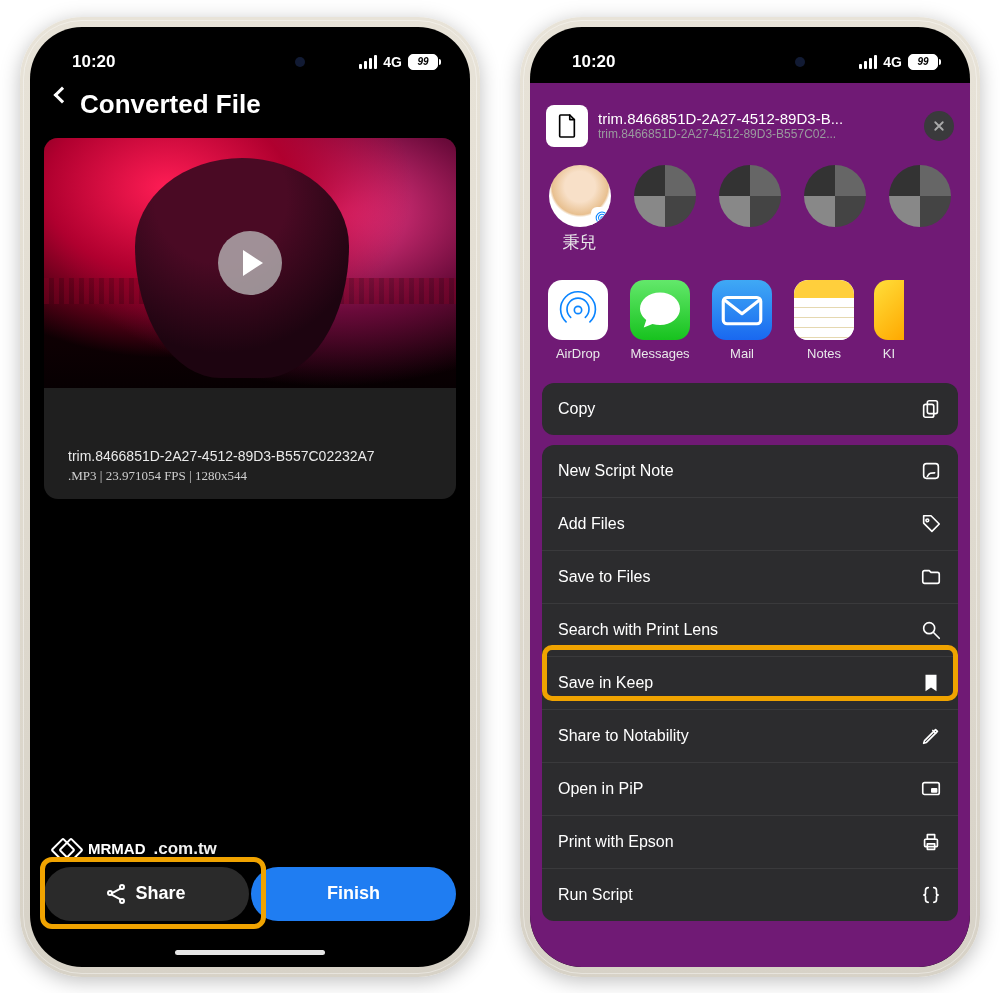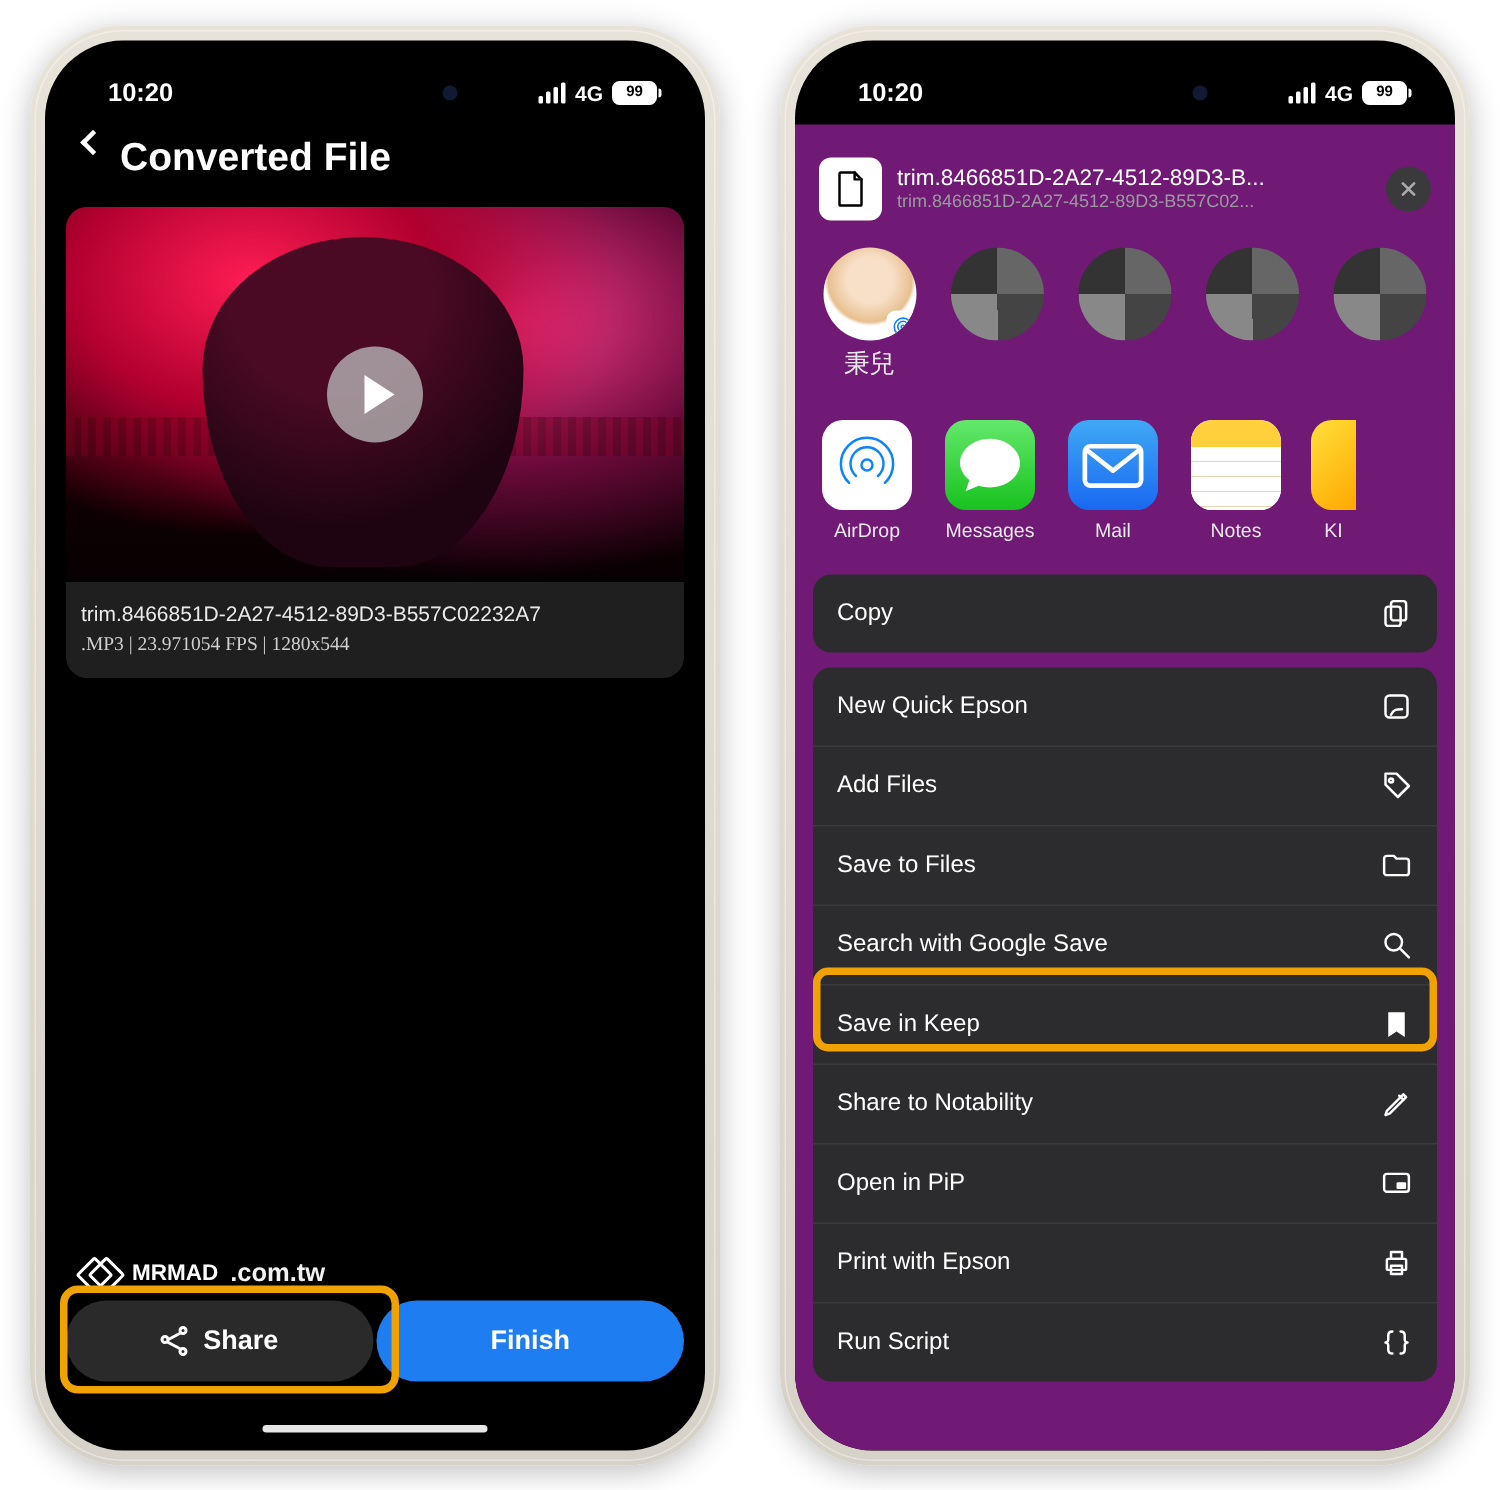--- a/index.html
+++ b/index.html
@@ -58,6 +58,7 @@
     width:30px; height:16px; border:1.5px solid #fff; border-radius:5px;
     font-size:10px; font-weight:700; color:#000; background:#fff;
     position:relative;
+    font-style:italic;
   }
   .batt::after{content:"";position:absolute;right:-4px;top:4px;width:2px;height:6px;background:#fff;border-radius:0 2px 2px 0;}
 

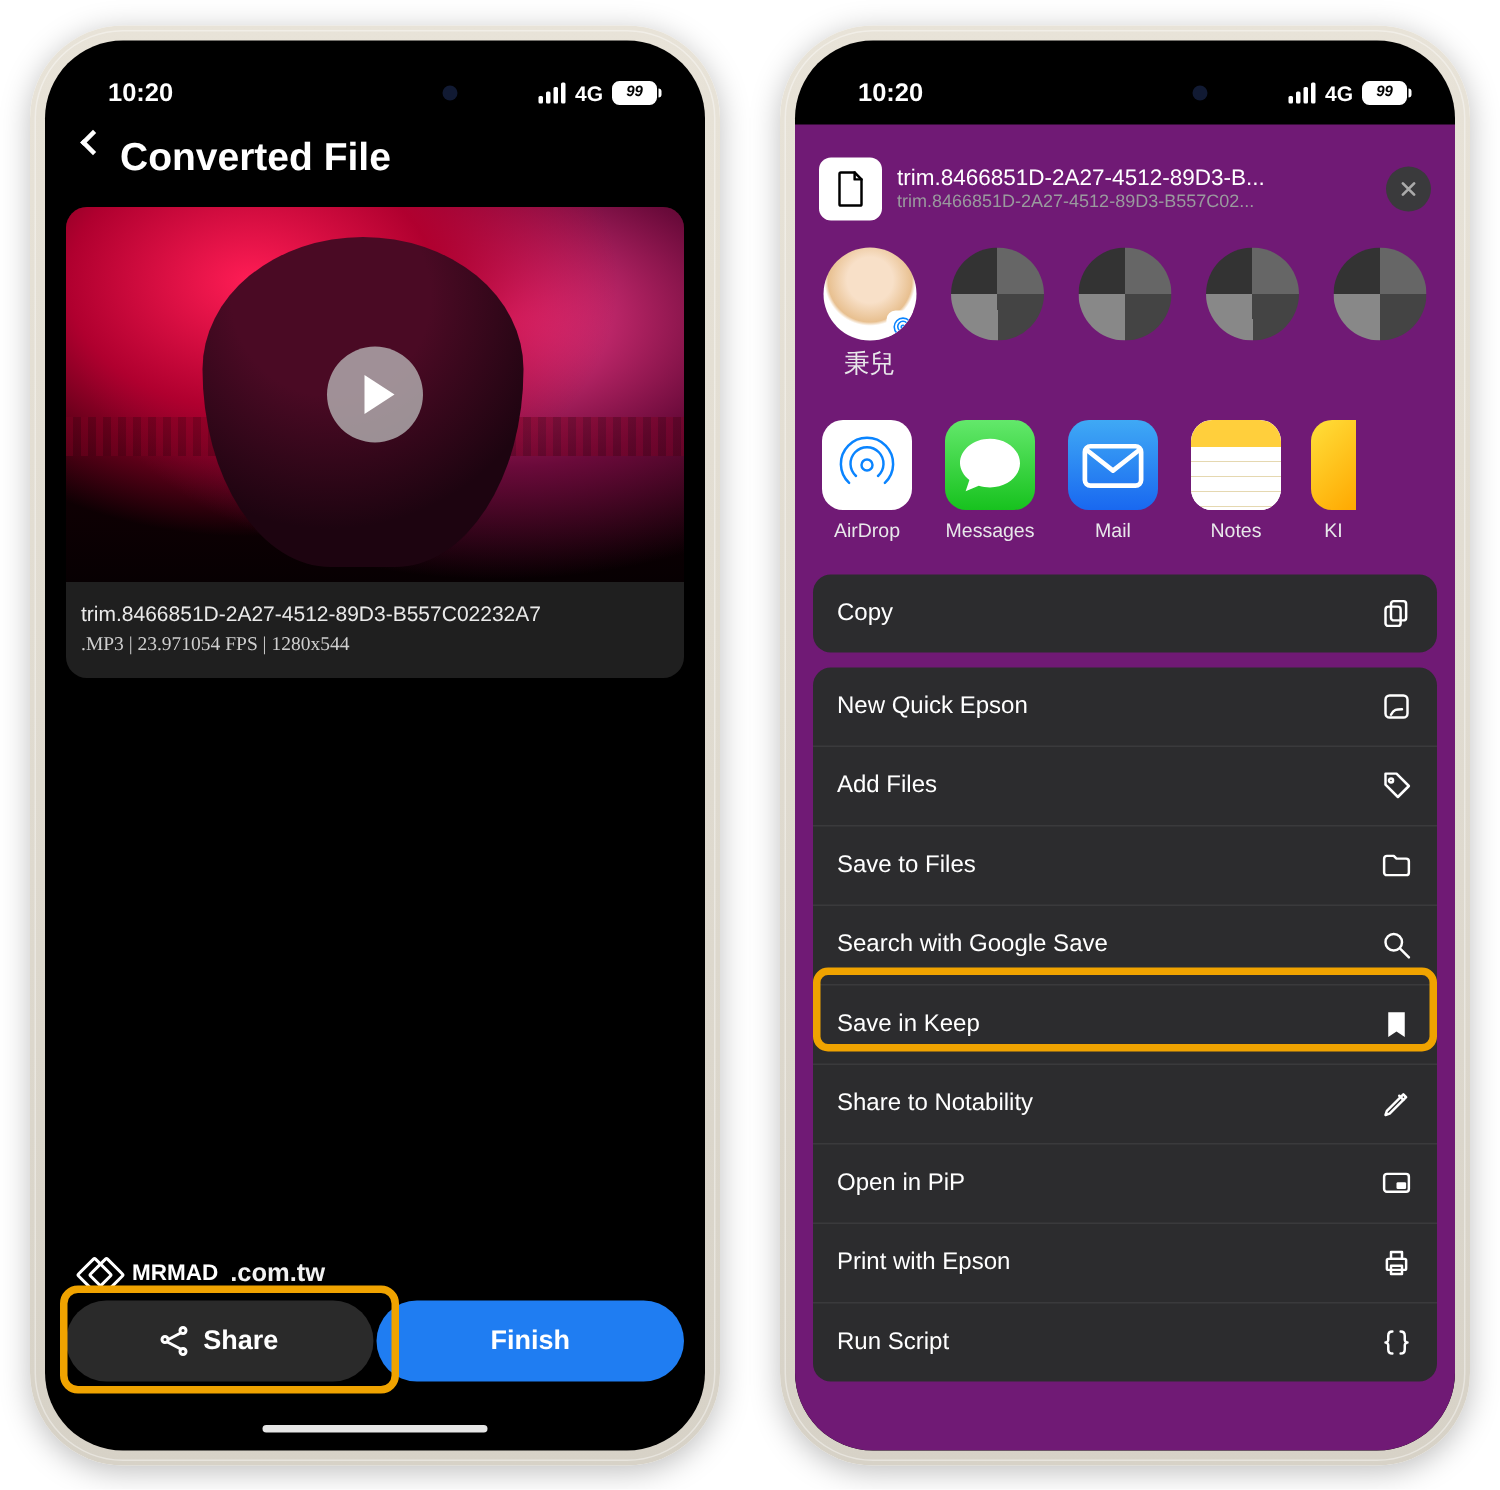--- a/index.html
+++ b/index.html
@@ -95,7 +95,7 @@
   }
   .play::after{content:"";margin-left:6px;border-left:20px solid #fff;border-top:13px solid transparent;border-bottom:13px solid transparent;}
 
-  .cardtext{ padding:12px 10px 14px; color:#eaeaea; font-size:14px; line-height:1.35;}
+  .cardtext{ padding:12px 24px 14px; color:#eaeaea; font-size:14px; line-height:1.35;margin-top:47px;}
   .cardtext .sub{ color:#cfcfcf; font-size:13px; margin-top:2px;font-family:Liberation Serif, serif;}
 
   .bottom-row{

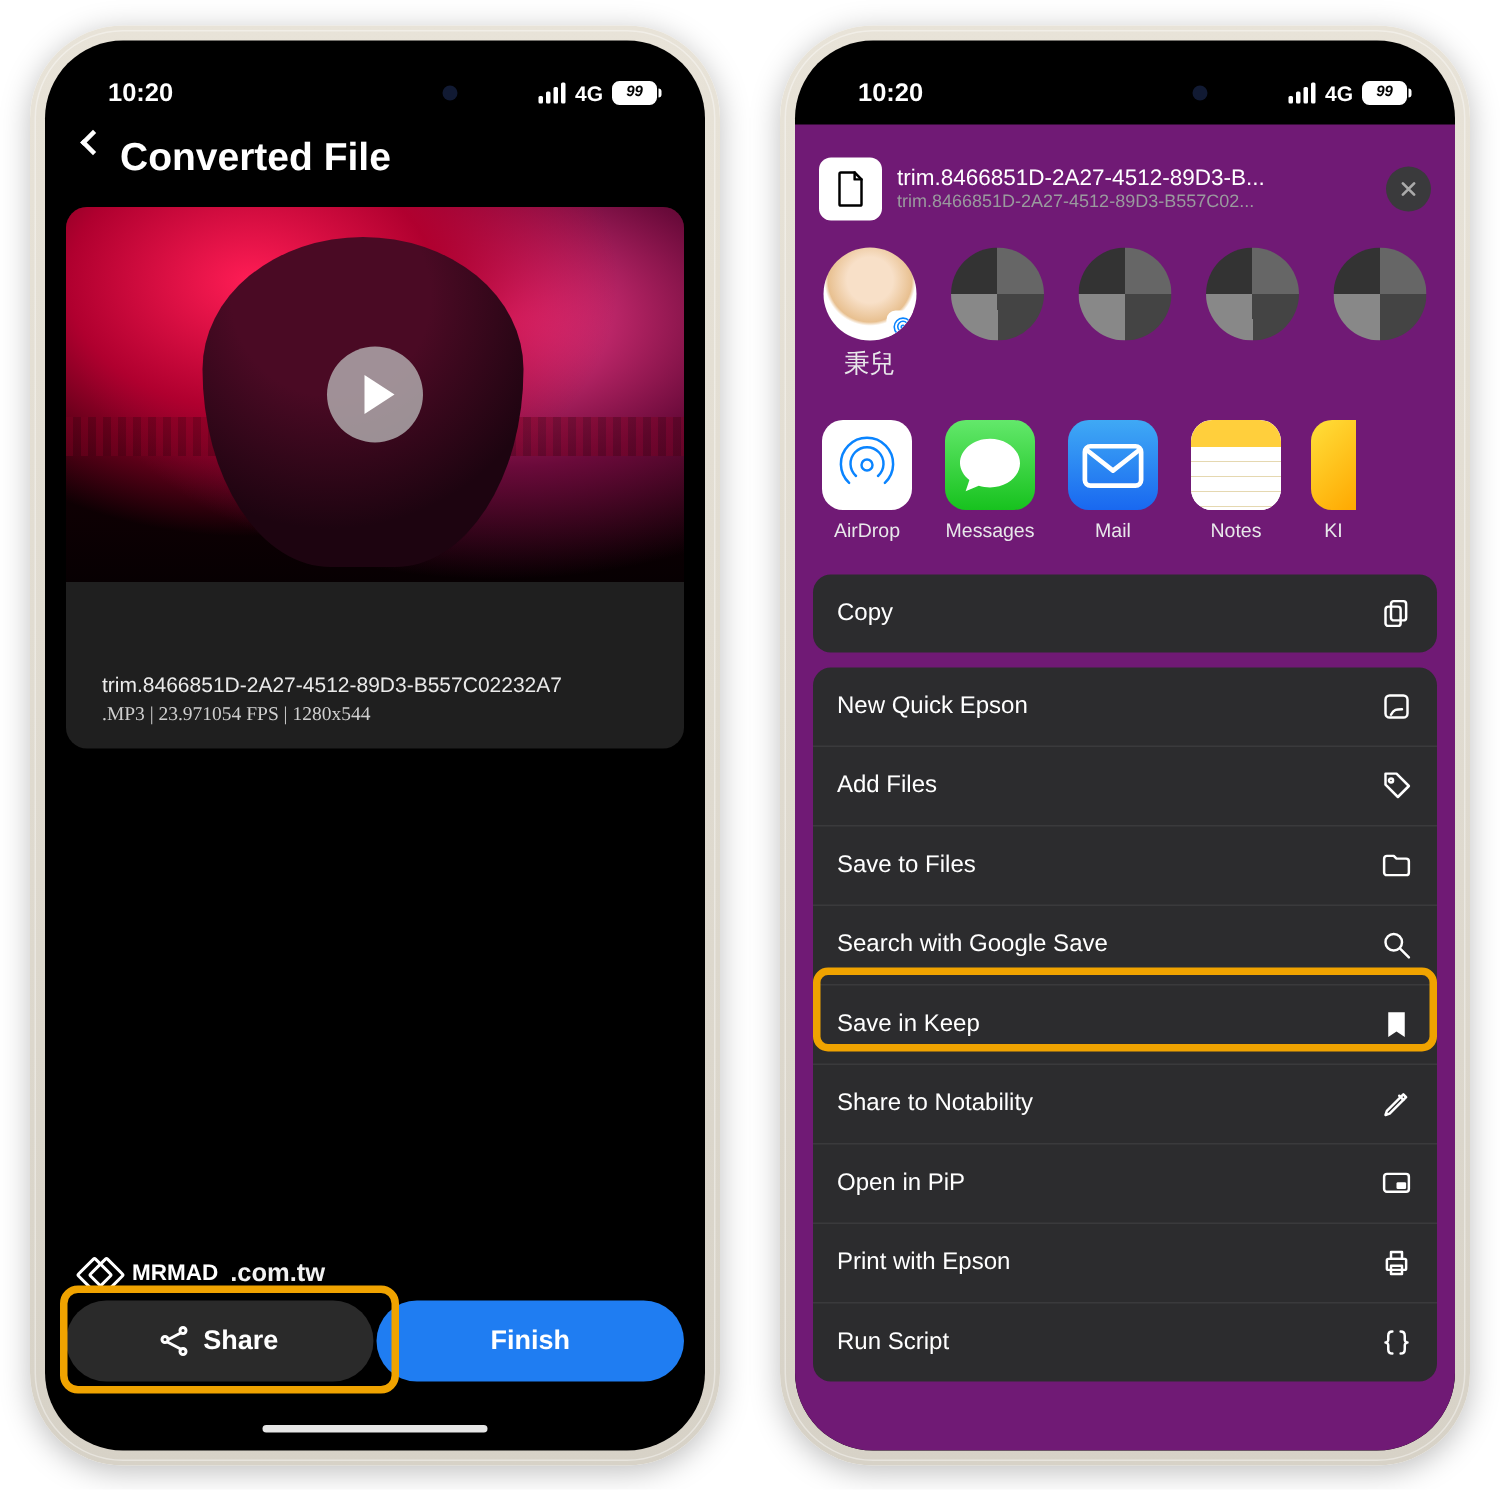--- a/index.html
+++ b/index.html
@@ -384,7 +384,7 @@
 
       <div class="list">
         <div class="row">
-          <span>New Quick Epson</span>
+          <span>New Script Note</span>
           <span class="ric">
               <svg viewBox="0 0 24 24">
                 <rect x="4" y="4" width="16" height="16" rx="3"></rect>

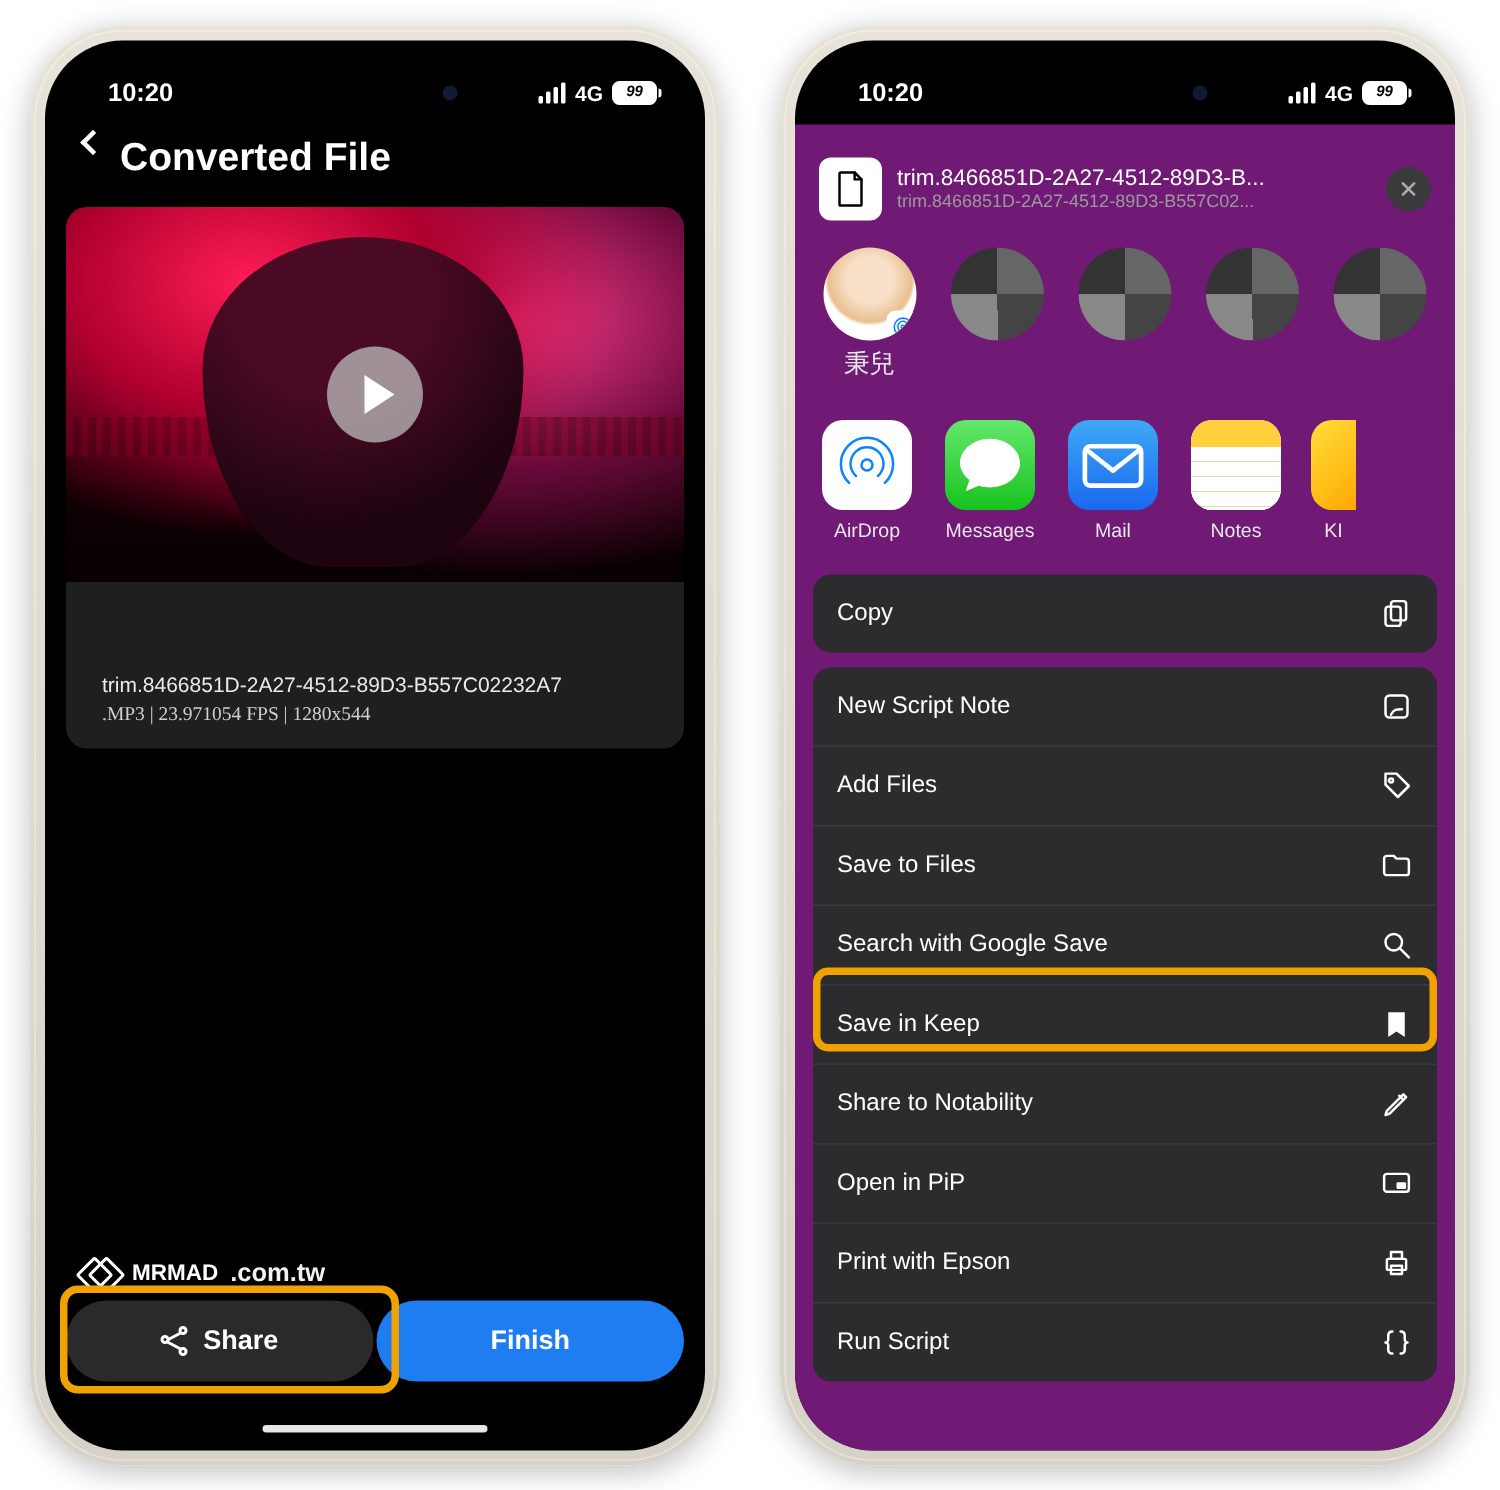--- a/index.html
+++ b/index.html
@@ -410,7 +410,7 @@
             </span>
         </div>
         <div class="row">
-          <span>Search with Google Save</span>
+          <span>Search with Print Lens</span>
           <span class="ric">
               <svg viewBox="0 0 24 24">
                 <circle cx="10" cy="10" r="6"></circle>

